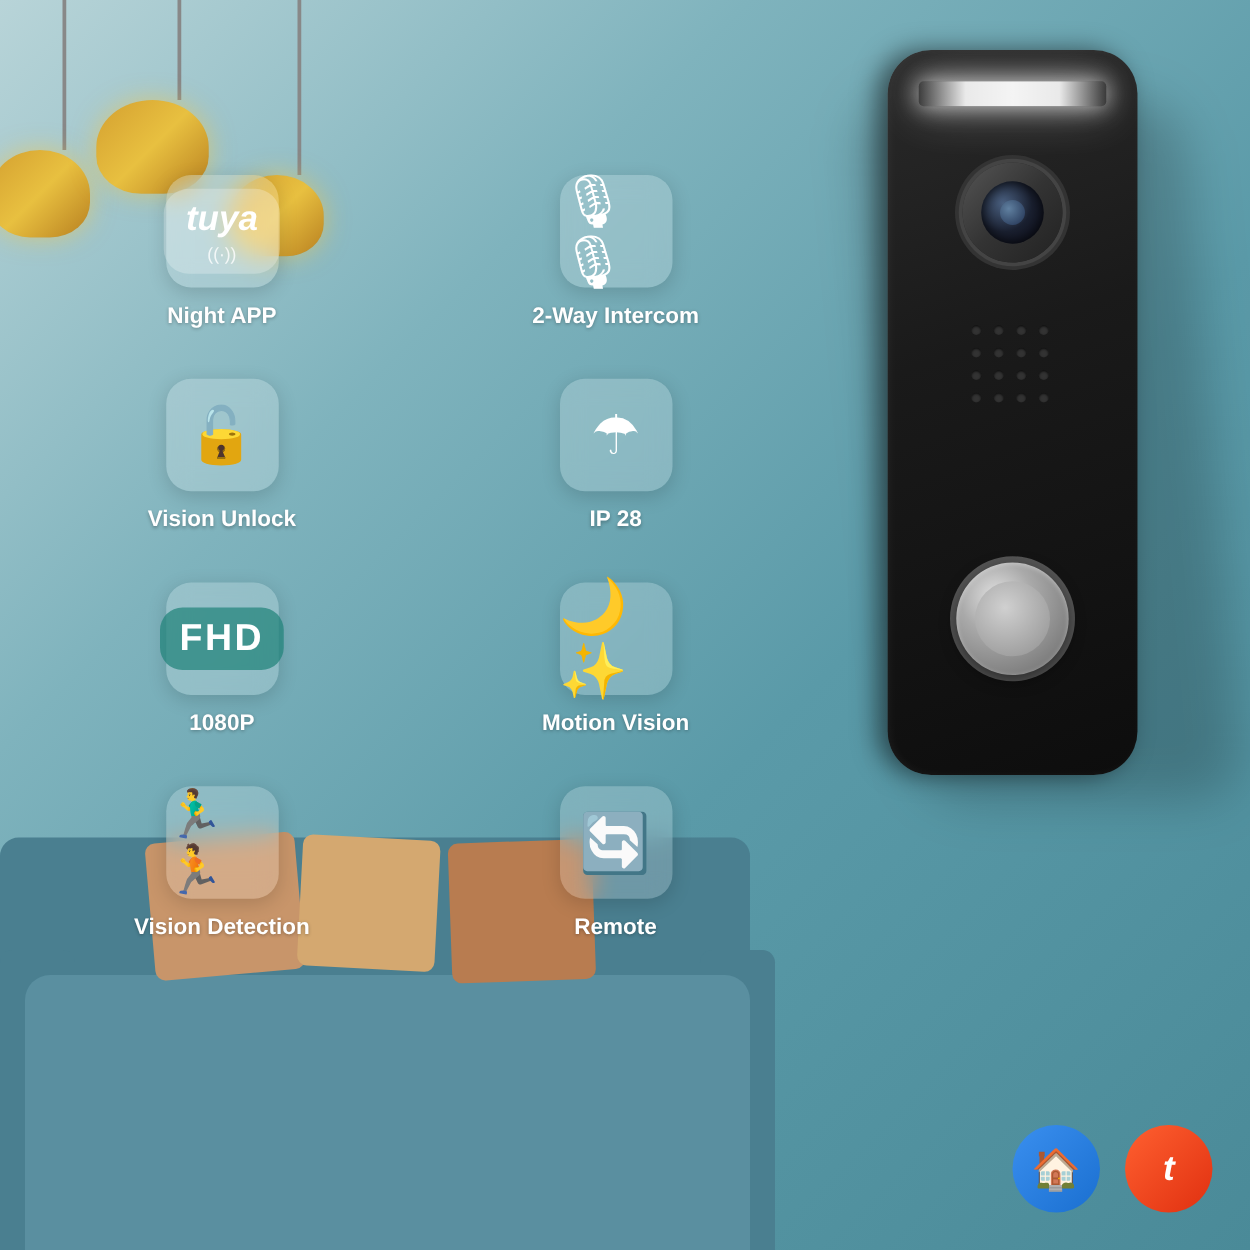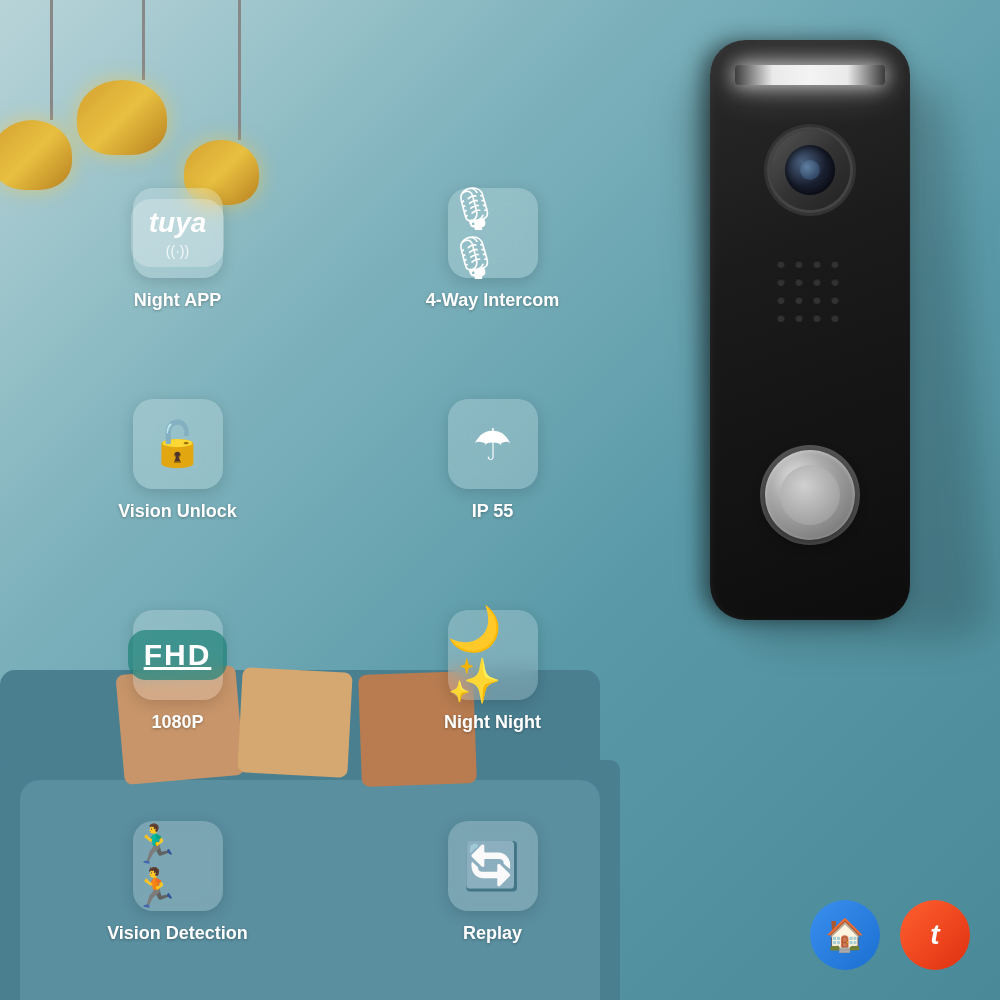--- a/index.html
+++ b/index.html
@@ -156,7 +156,6 @@
       font-size: 38px;
       color: white;
       box-shadow: 0 4px 15px rgba(0,0,0,0.15);
-      margin-top: 48px;
     }
 
     .feature-label {

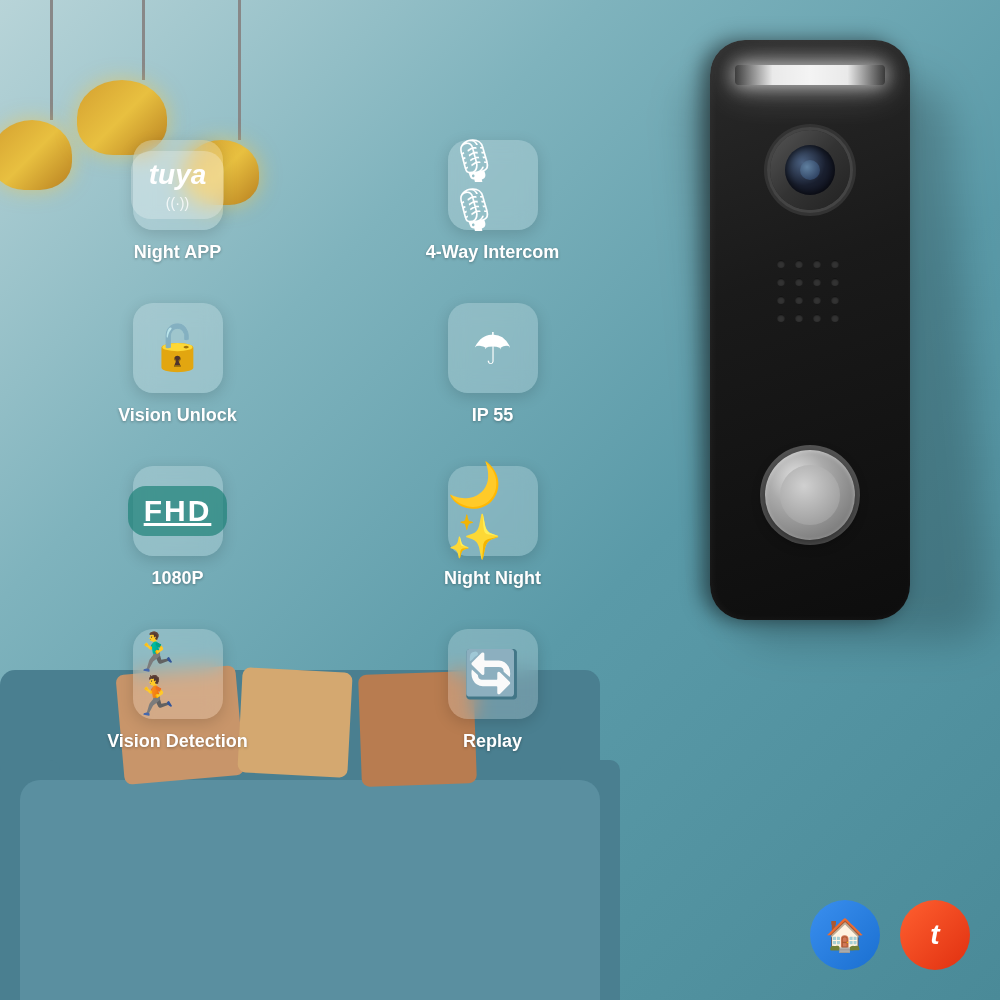--- a/index.html
+++ b/index.html
@@ -410,7 +410,7 @@
     <div class="feature-icon-box">
       <span style="font-size:42px;">🎙🎙</span>
     </div>
-    <span class="feature-label">4-Way Intercom</span>
+    <span class="feature-label">2-Way Intercom</span>
   </div>
 
   <div class="feature-item">

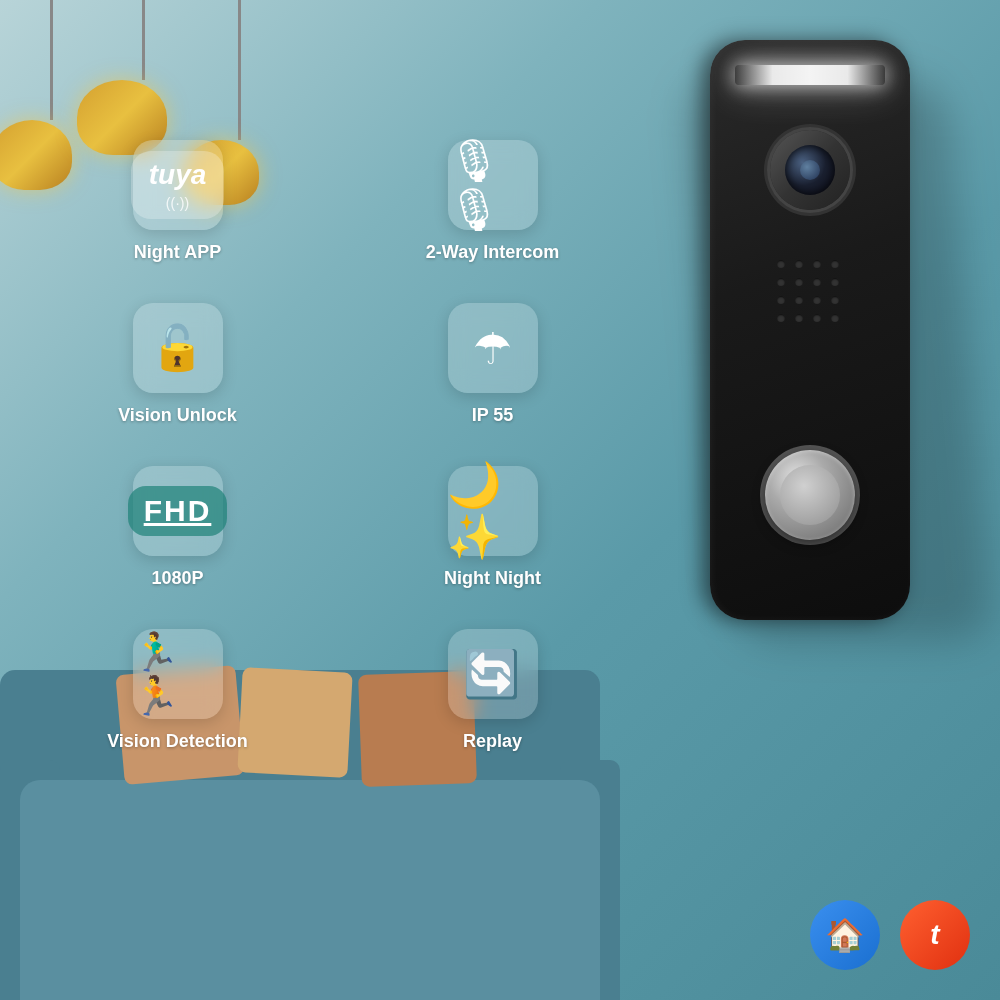--- a/index.html
+++ b/index.html
@@ -424,7 +424,7 @@
     <div class="feature-icon-box">
       <span style="font-size:44px;">☂</span>
     </div>
-    <span class="feature-label">IP 55</span>
+    <span class="feature-label">IP 28</span>
   </div>
 
   <div class="feature-item">

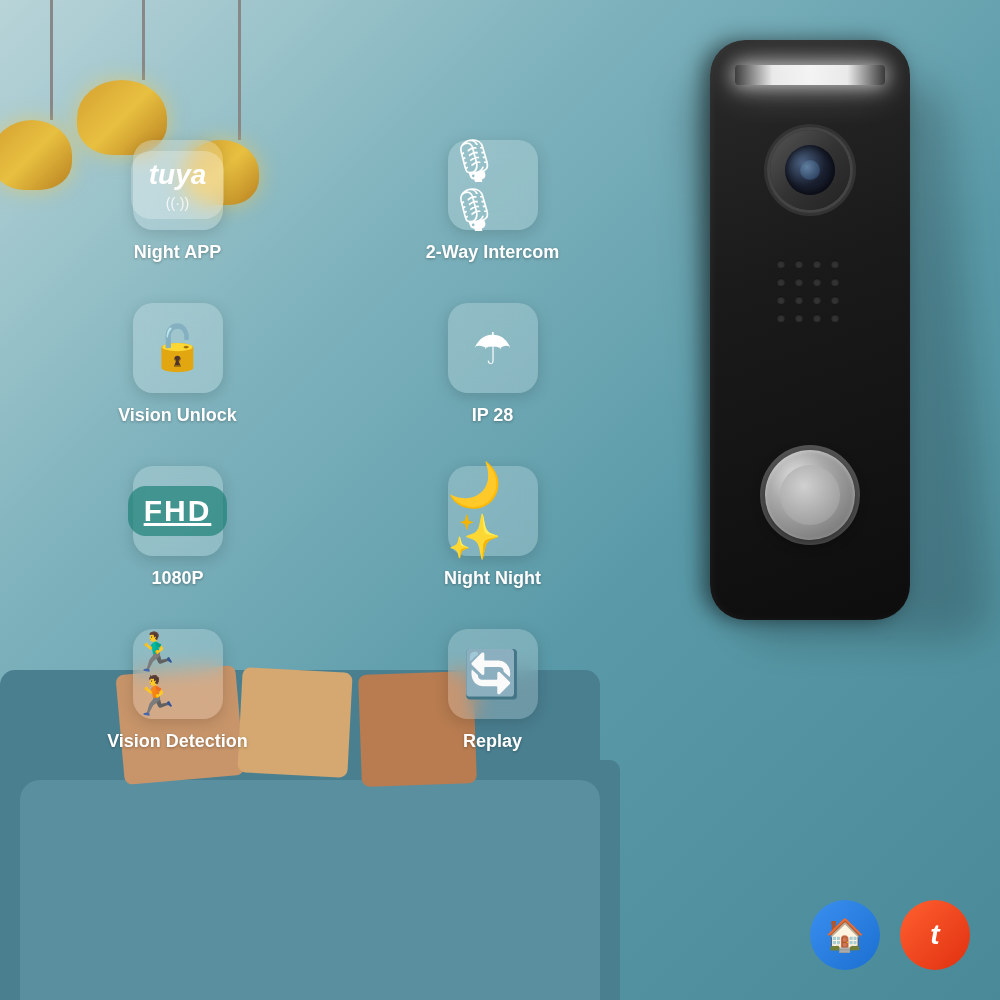--- a/index.html
+++ b/index.html
@@ -195,7 +195,6 @@
       display: flex;
       flex-direction: column;
       align-items: center;
-      text-decoration: underline;
     }
     .fhd-text {
       font-size: 30px;

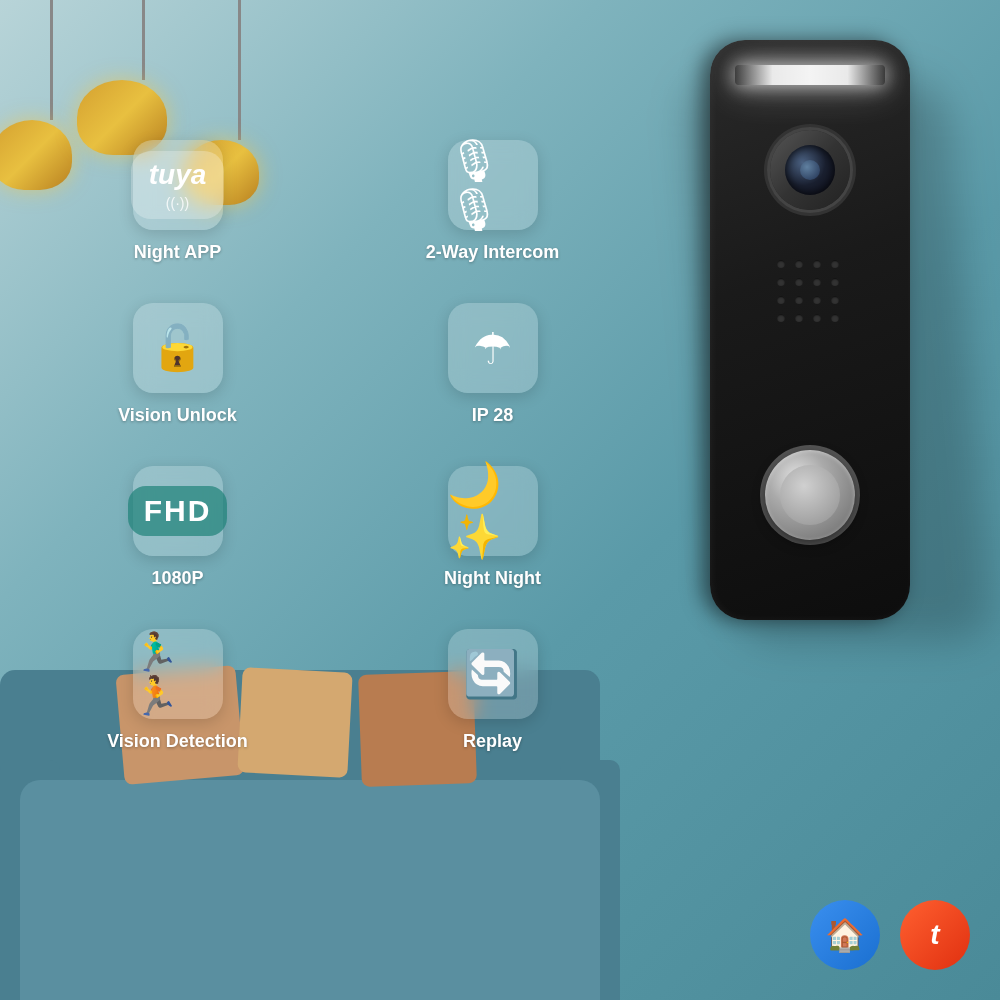--- a/index.html
+++ b/index.html
@@ -439,7 +439,7 @@
     <div class="feature-icon-box">
       <span style="font-size:44px;">🌙✨</span>
     </div>
-    <span class="feature-label">Night Night</span>
+    <span class="feature-label">Motion Vision</span>
   </div>
 
   <div class="feature-item">

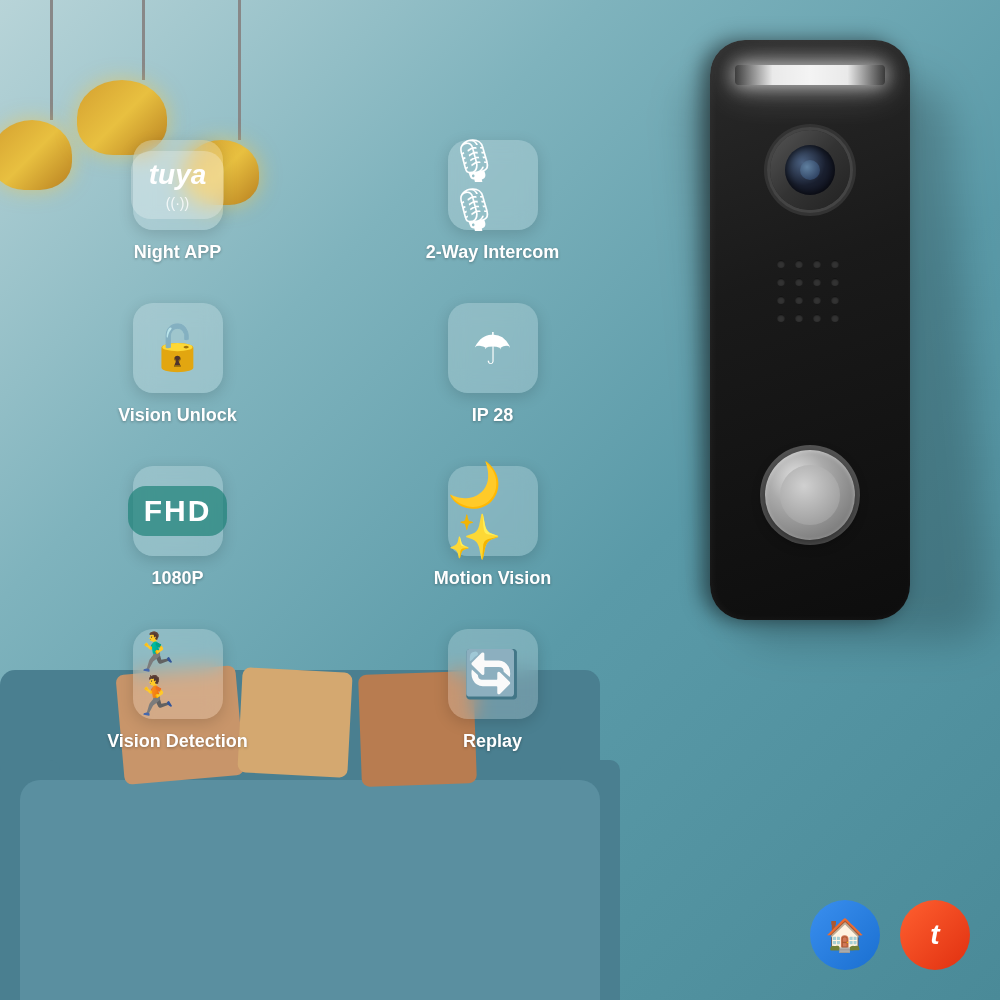--- a/index.html
+++ b/index.html
@@ -453,7 +453,7 @@
     <div class="feature-icon-box">
       <span style="font-size:46px;">🔄</span>
     </div>
-    <span class="feature-label">Replay</span>
+    <span class="feature-label">Remote</span>
   </div>
 
 </div>

